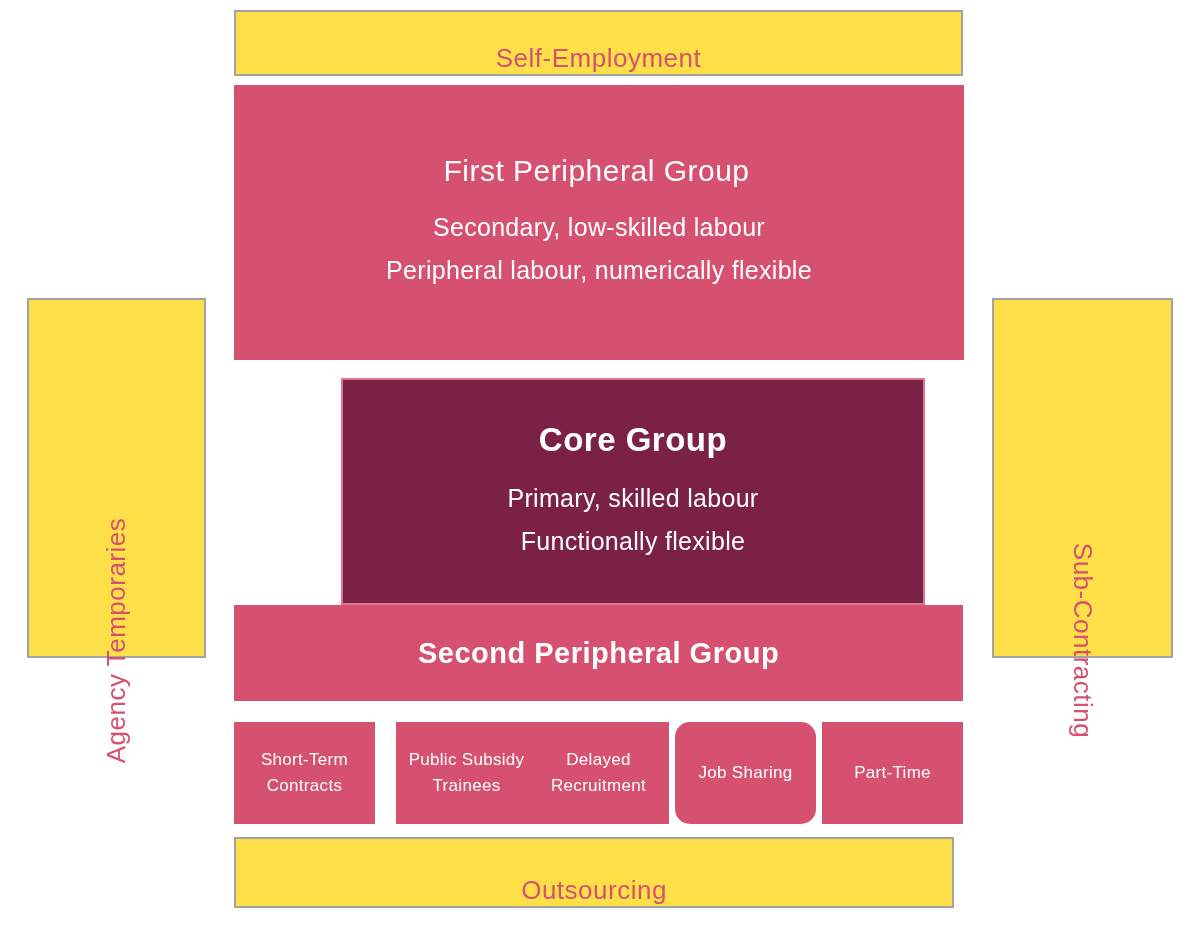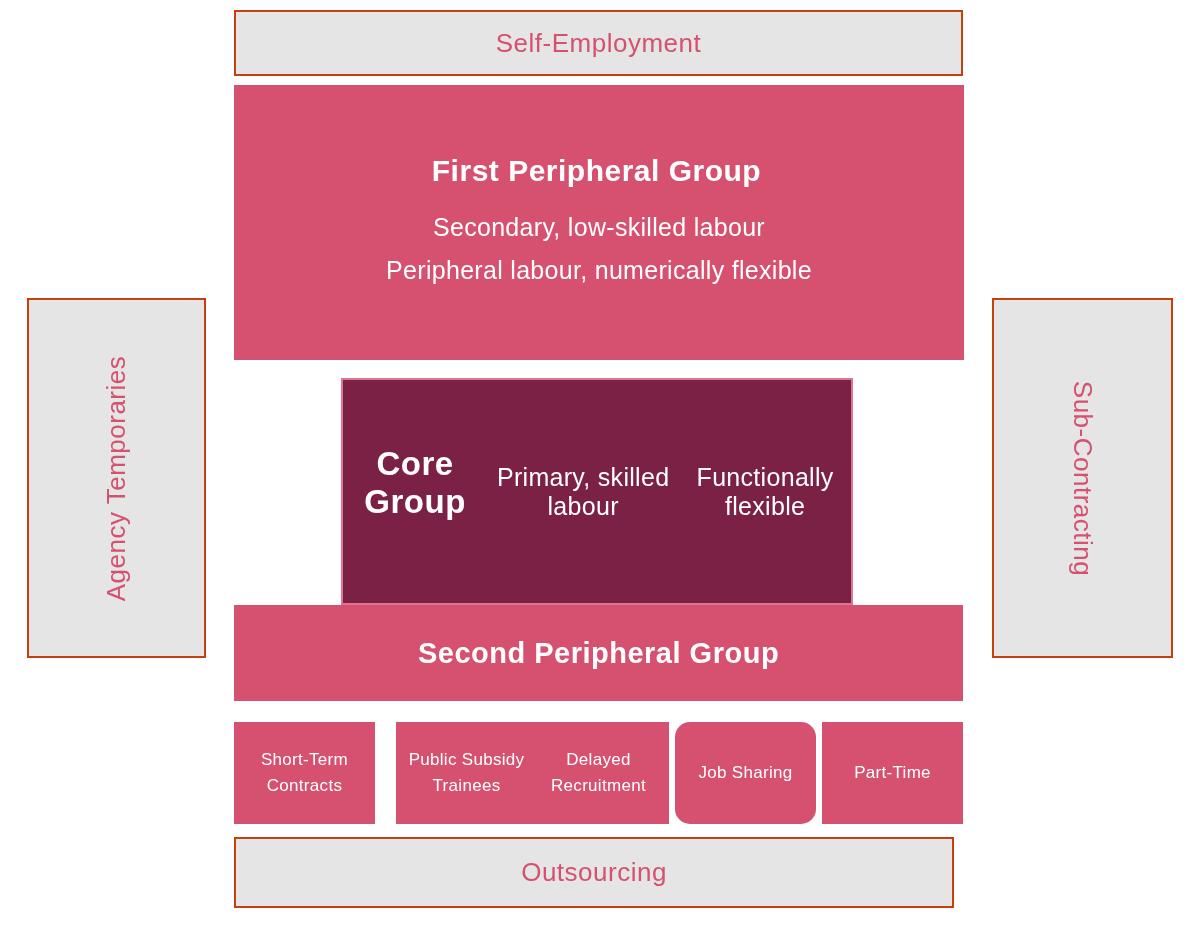--- a/index.html
+++ b/index.html
@@ -24,9 +24,10 @@
     text-align: center;
   }
   .outlined {
-    background: #e5e5e5;
-    border: 2px solid #c2410c;
+    background: #fde047;
+    border: 2px solid #a3a3a3;
     color: #d5516f;
+    align-items: flex-end;
   }
   .filled-pink {
     background: #d5516f;

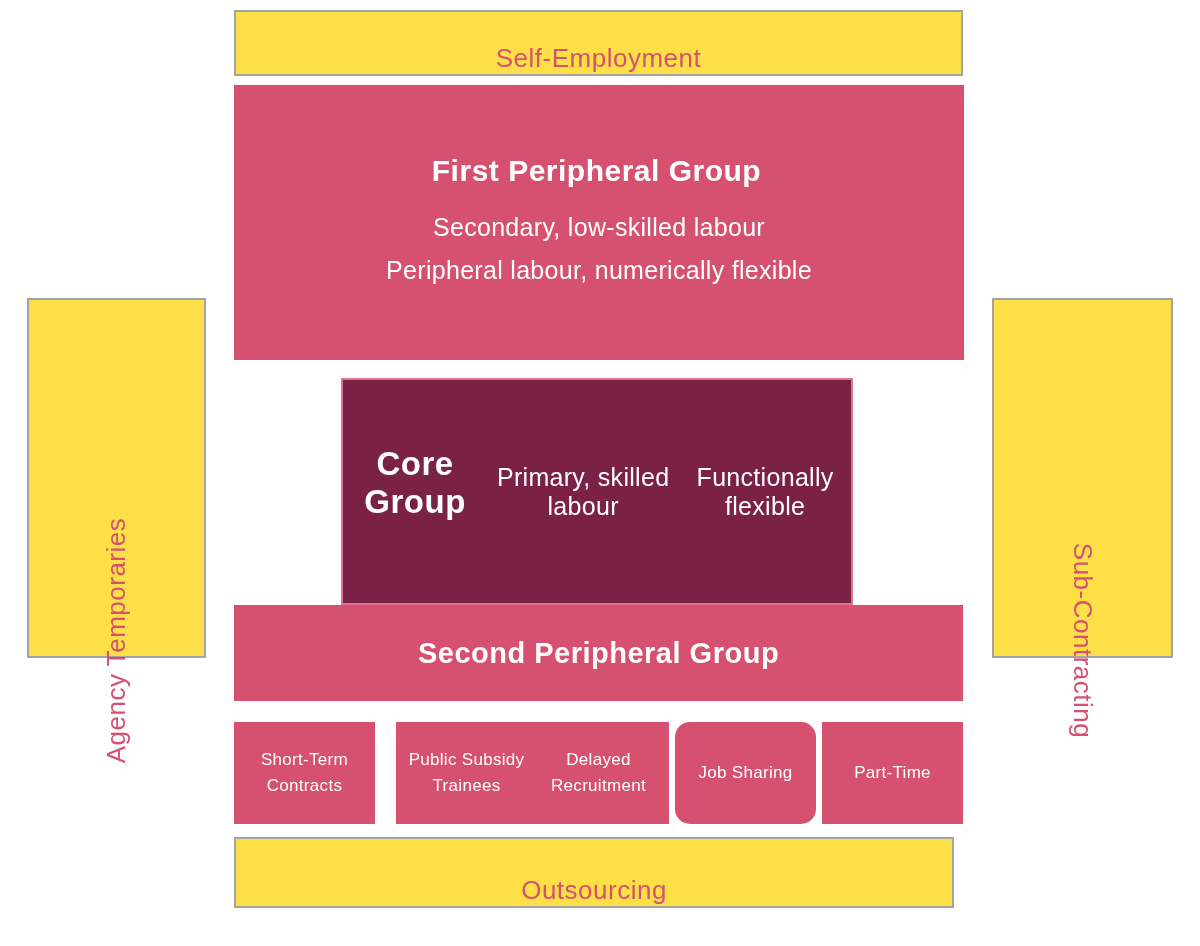--- a/index.html
+++ b/index.html
@@ -49,7 +49,7 @@
   .row-box    { top: 722px; height: 102px; flex-direction: column; }
   .bottom-box { left: 234px; top: 837px; width: 720px; height: 71px; }
 
-  .group-title   { font-weight: 700; font-size: 30px; letter-spacing: 0.5px; margin: 0 5px 18px 0; }
+  .group-title   { font-weight: 400; font-size: 30px; letter-spacing: 0.5px; margin: 0 5px 18px 0; }
   .core-title    { font-weight: 700; font-size: 33px; letter-spacing: 0.5px; margin: 0 0 18px 0; }
   .second-title  { font-weight: 700; font-size: 29px; letter-spacing: 0.5px; margin: 0; }
   .group-line    { font-size: 25px; font-weight: 400; margin: 7px 0; letter-spacing: 0.3px; }

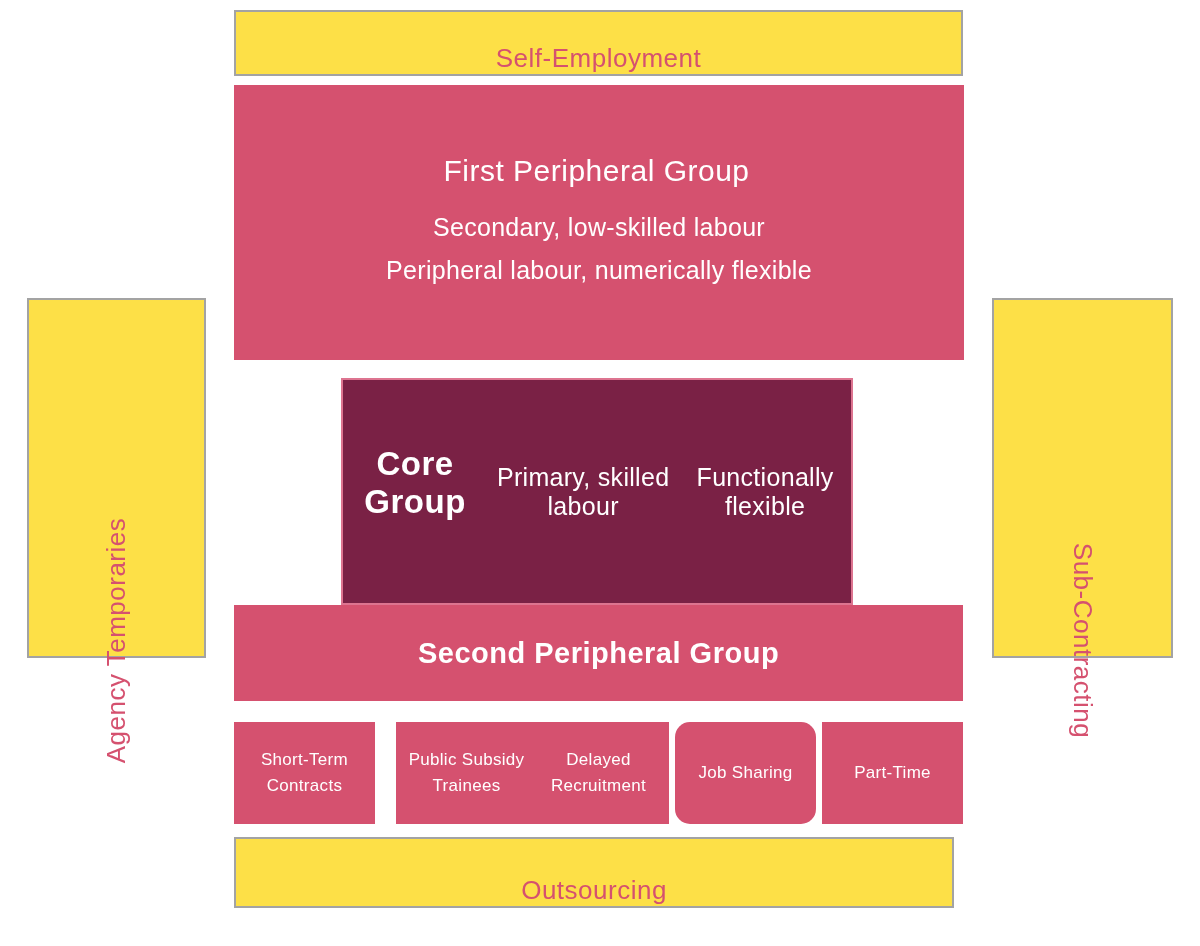--- a/index.html
+++ b/index.html
@@ -42,7 +42,7 @@
 
   .top-box    { left: 234px; top: 10px;  width: 729px; height: 66px; }
   .first-peri { left: 234px; top: 85px;  width: 730px; height: 275px; flex-direction: column; }
-  .core-box   { left: 341px; top: 378px; width: 512px; height: 227px; flex-direction: row; }
+  .core-box   { left: 341px; top: 378px; width: 584px; height: 227px; flex-direction: column; }
   .left-box   { left: 27px;  top: 298px; width: 179px; height: 360px; }
   .right-box  { left: 992px; top: 298px; width: 181px; height: 360px; }
   .second-peri{ left: 234px; top: 605px; width: 729px; height: 96px; text-align: right; }

